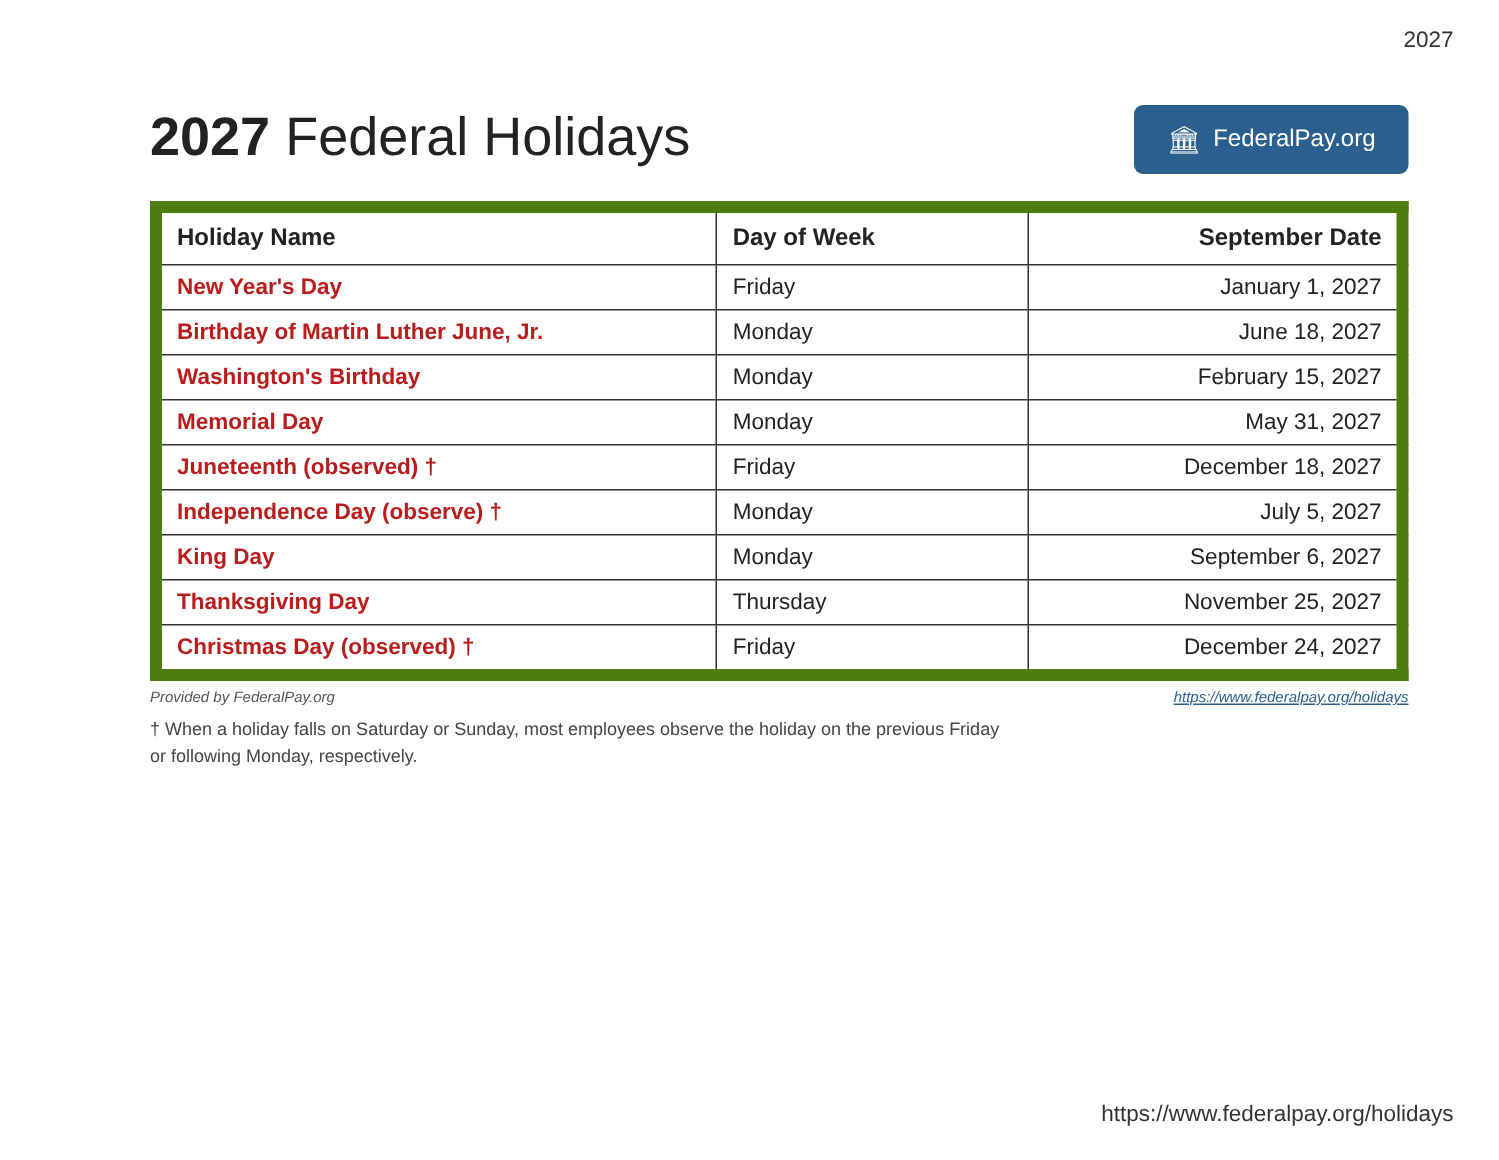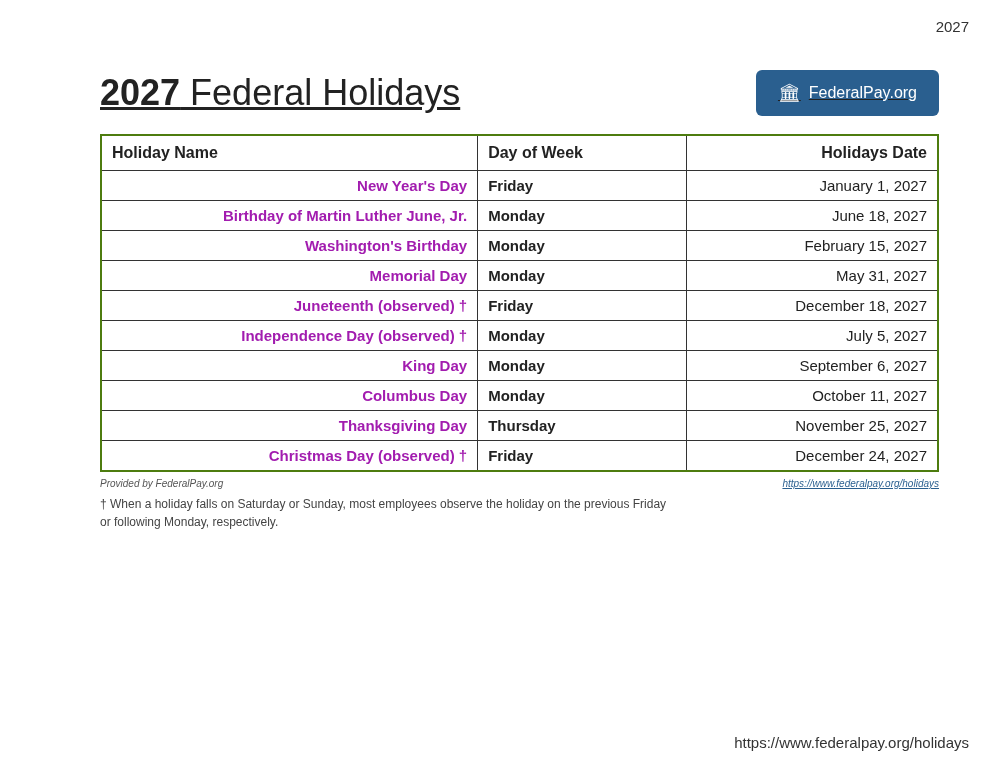--- a/index.html
+++ b/index.html
@@ -26,10 +26,9 @@
 
     .header-row {
       display: flex;
-      align-items: center;
+      align-items: flex-start;
       justify-content: space-between;
       margin-bottom: 18px;
-      text-decoration: underline;
     }
 
     .page-title {

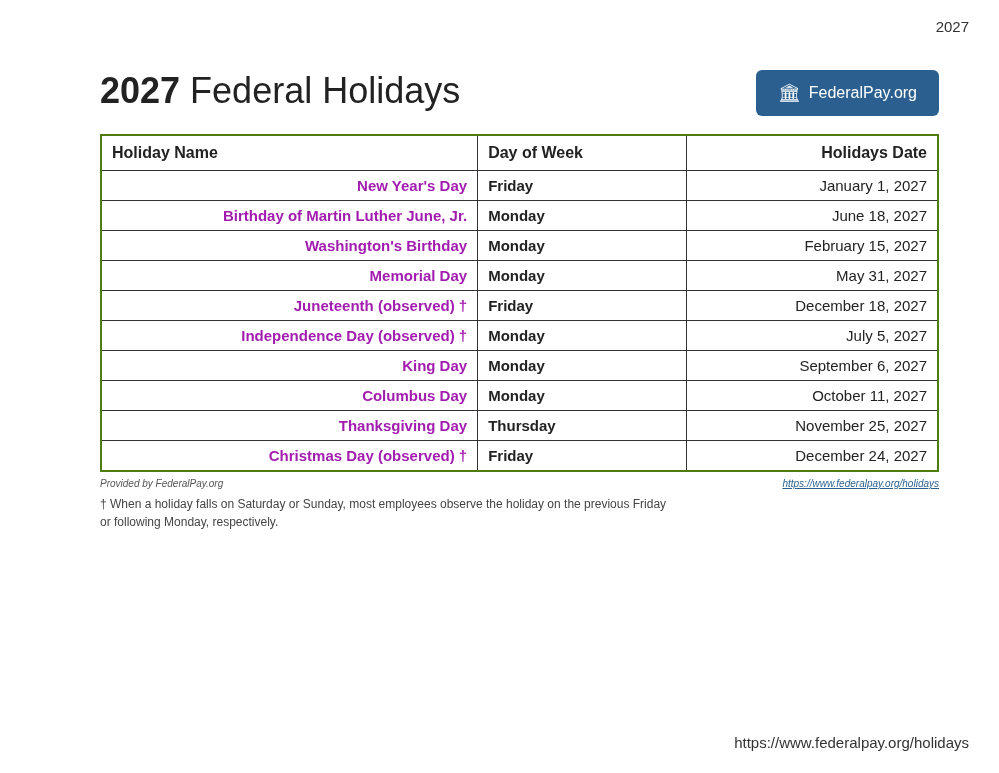--- a/index.html
+++ b/index.html
@@ -62,7 +62,7 @@
     .holidays-table {
       width: 100%;
       border-collapse: collapse;
-      border: 2px solid #4d7c0f;
+      border: 8px solid #4d7c0f;
     }
 
     .holidays-table th {

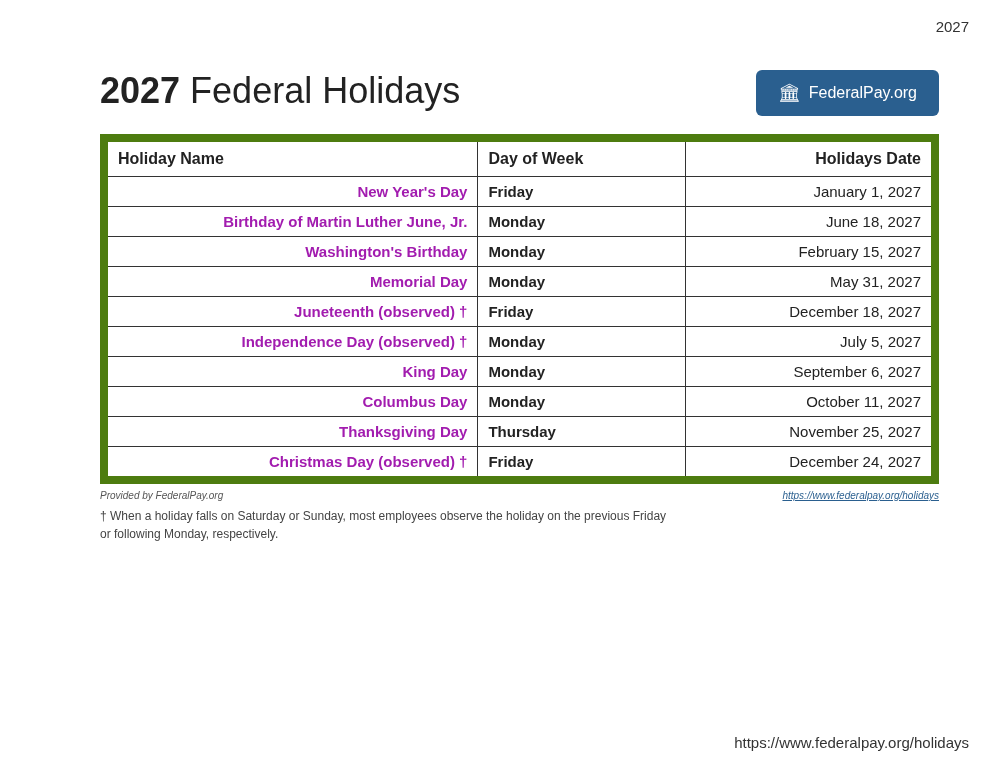--- a/index.html
+++ b/index.html
@@ -168,7 +168,7 @@
       <tr>
         <th>Holiday Name</th>
         <th>Day of Week</th>
-        <th>Holidays Date</th>
+        <th>September Date</th>
       </tr>
     </thead>
     <tbody id="table-body">

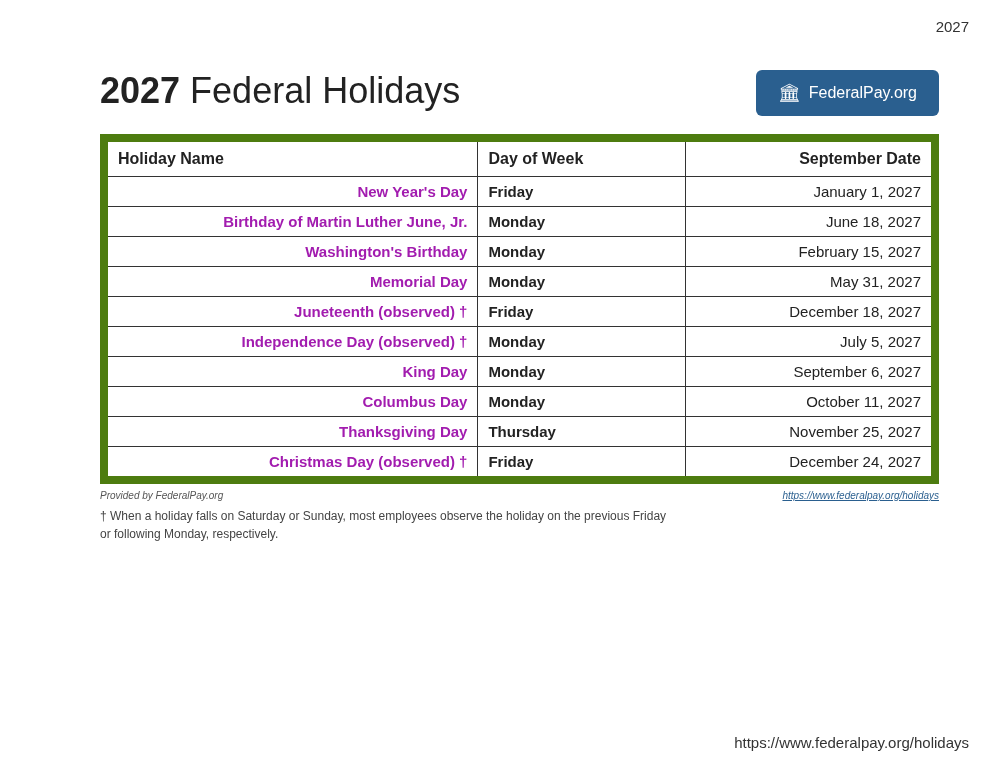--- a/index.html
+++ b/index.html
@@ -95,8 +95,8 @@
     }
 
     .holidays-table td:first-child {
-      text-align: right;
-      color: #a21caf;
+      text-align: left;
+      color: #b91c1c;
       font-weight: bold;
     }
 

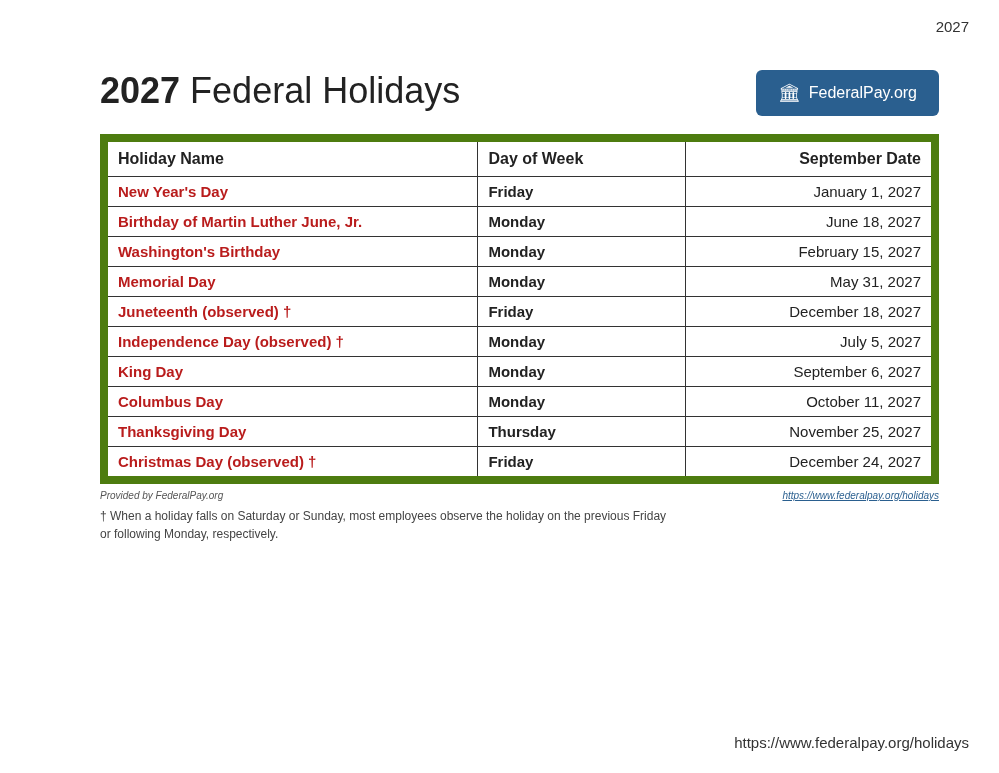--- a/index.html
+++ b/index.html
@@ -103,7 +103,6 @@
     .holidays-table td:nth-child(2) {
       text-align: left;
       color: #222;
-      font-weight: bold;
     }
 
     .holidays-table td:last-child {

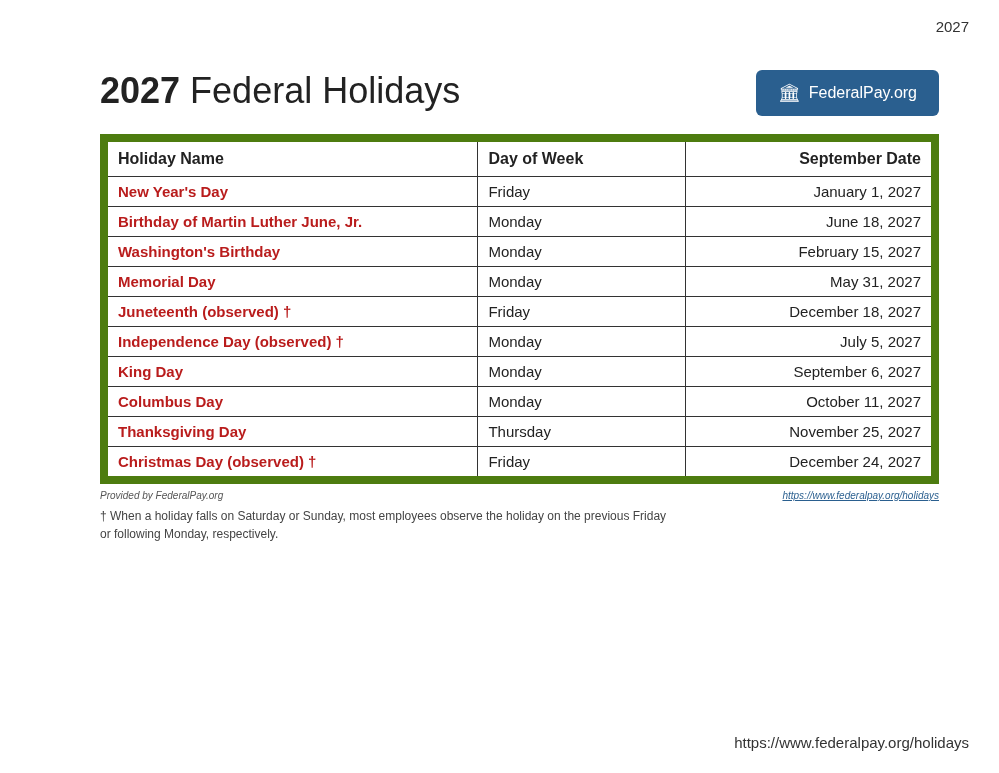--- a/index.html
+++ b/index.html
@@ -197,7 +197,7 @@
           <td>December 18, 2027</td>
         </tr>
         <tr>
-          <td>Independence Day (observed) †</td>
+          <td>Independence Day (observe) †</td>
           <td>Monday</td>
           <td>July 5, 2027</td>
         </tr>

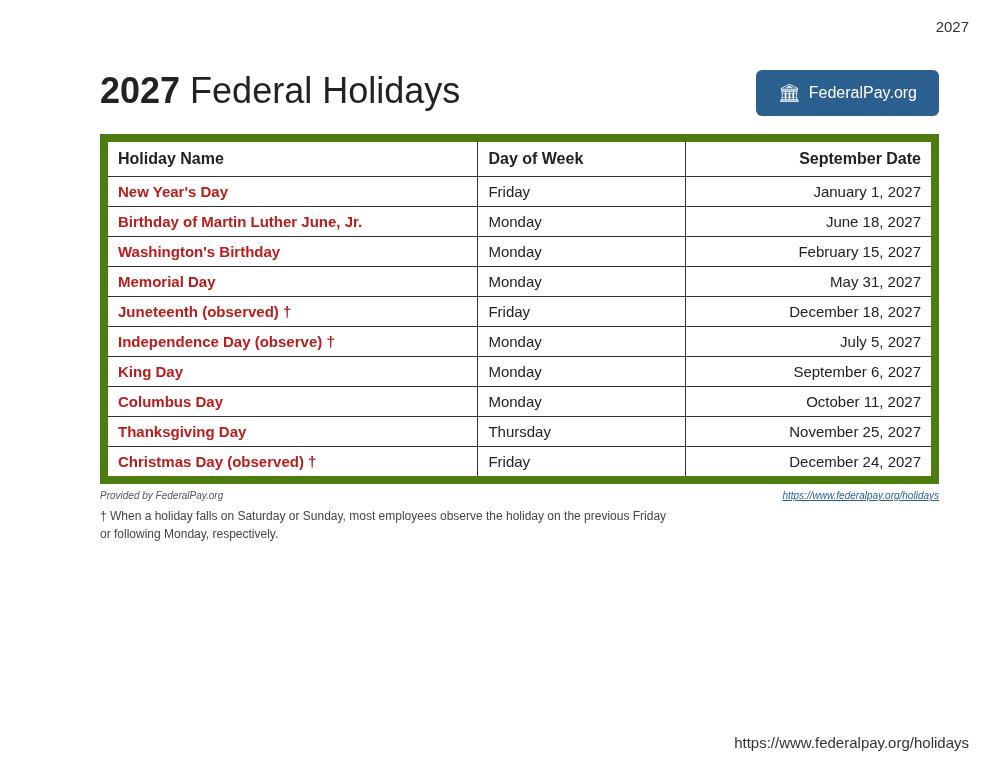--- a/index.html
+++ b/index.html
@@ -207,11 +207,6 @@
           <td>September 6, 2027</td>
         </tr>
         <tr>
-          <td>Columbus Day</td>
-          <td>Monday</td>
-          <td>October 11, 2027</td>
-        </tr>
-        <tr>
           <td>Thanksgiving Day</td>
           <td>Thursday</td>
           <td>November 25, 2027</td>

